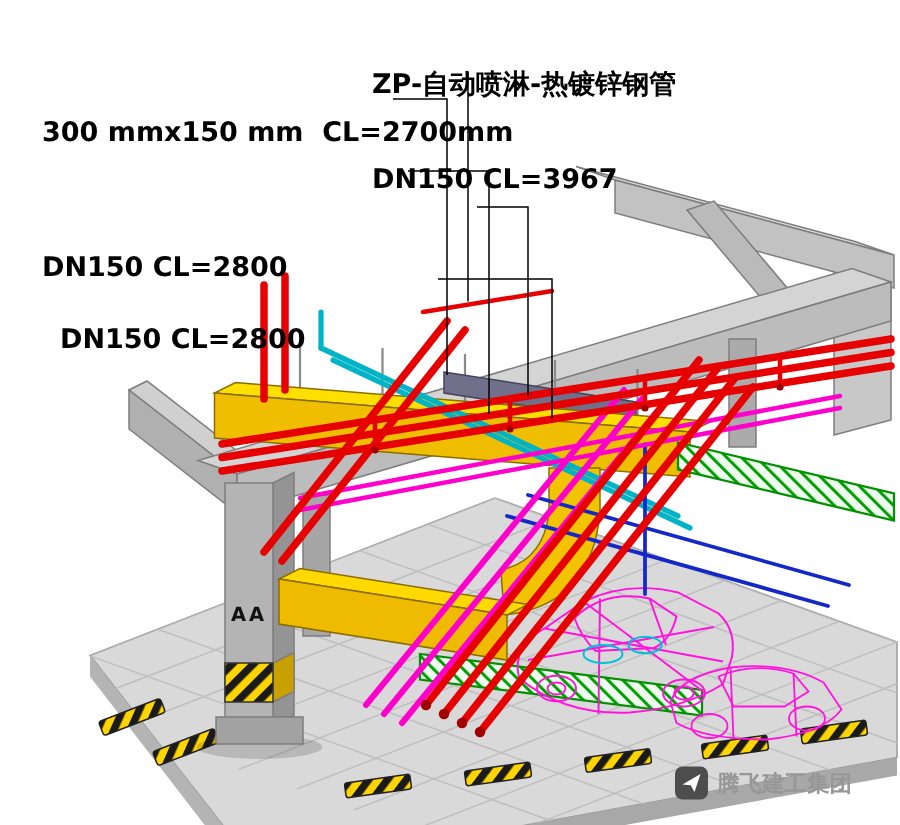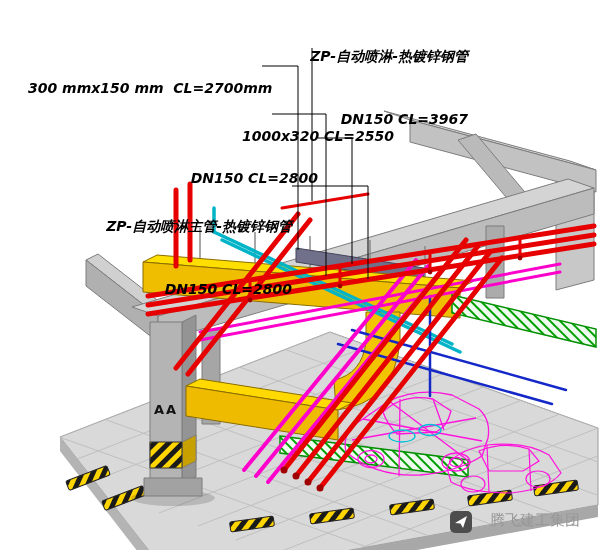--- a/index.html
+++ b/index.html
@@ -6,8 +6,8 @@
   .stage{position:relative;width:600px;height:550px;background:#ffffff;overflow:hidden;
          font-family:"DejaVu Sans",sans-serif;}
   .stage svg{position:absolute;left:0;top:0;}
-  .ann{position:absolute;text-align:right;color:#000;font-weight:bold;
-       font-size:14px;line-height:21px;white-space:pre;font-style:italic;}
+  .ann{position:absolute;text-align:left;color:#000;font-weight:bold;
+       font-size:18px;line-height:21px;white-space:pre;}
   .watermark{position:absolute;left:450px;top:511px;display:flex;align-items:flex-start;gap:18px;
              color:#979797;font-size:15px;font-weight:normal;}
   .wm-icon{width:22px;height:22px;border-radius:5px;background:#4d4d4d;display:flex;

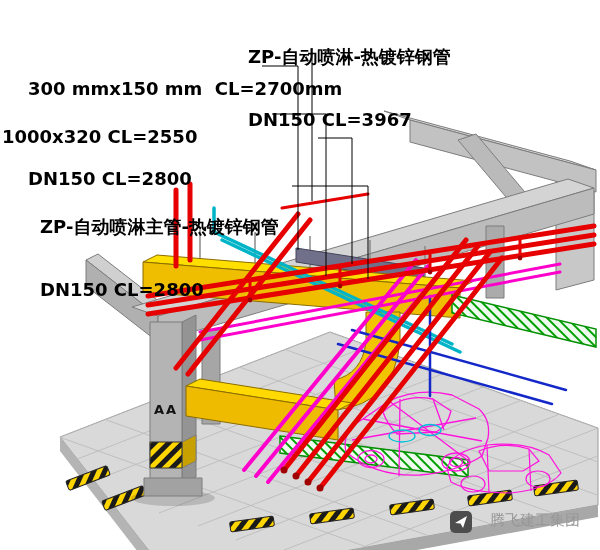--- a/index.html
+++ b/index.html
@@ -218,7 +218,6 @@
   <div>300 mmx150 mm  CL=2700mm</div>
 </div>
 <div class="ann" style="left:2px;top:84px;width:392px">
-  <div>1000x320 CL=2550</div>
 </div>
 <div class="ann" style="left:28px;top:126px;width:290px">
   <div>DN150 CL=2800</div>

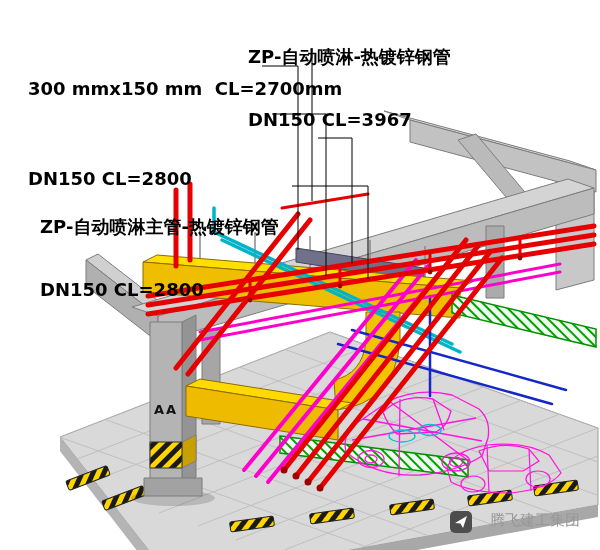--- a/index.html
+++ b/index.html
@@ -223,7 +223,6 @@
   <div>DN150 CL=2800</div>
 </div>
 <div class="ann" style="left:40px;top:174px;width:252px">
-  <div>ZP-自动喷淋主管-热镀锌钢管</div>
   <div>DN150 CL=2800</div>
 </div>
 

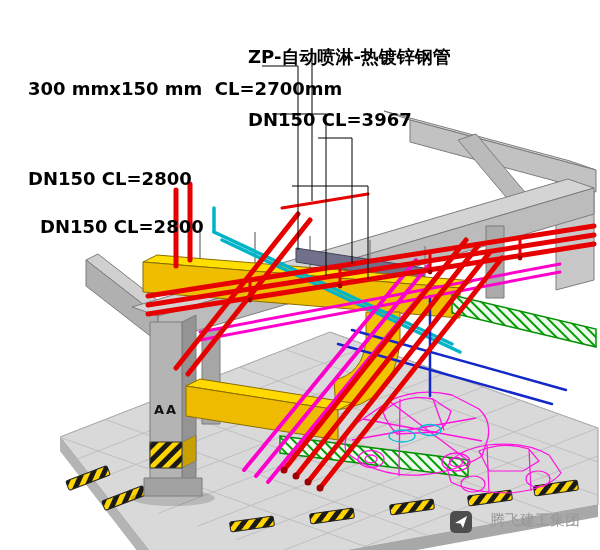--- a/index.html
+++ b/index.html
@@ -8,8 +8,8 @@
   .stage svg{position:absolute;left:0;top:0;}
   .ann{position:absolute;text-align:left;color:#000;font-weight:bold;
        font-size:18px;line-height:21px;white-space:pre;}
-  .watermark{position:absolute;left:450px;top:511px;display:flex;align-items:flex-start;gap:18px;
-             color:#979797;font-size:15px;font-weight:normal;}
+  .watermark{position:absolute;left:450px;top:511px;display:flex;align-items:center;gap:6px;
+             color:#979797;font-size:15px;font-weight:bold;}
   .wm-icon{width:22px;height:22px;border-radius:5px;background:#4d4d4d;display:flex;
            align-items:center;justify-content:center;}
   .wm-icon svg{position:static;}

